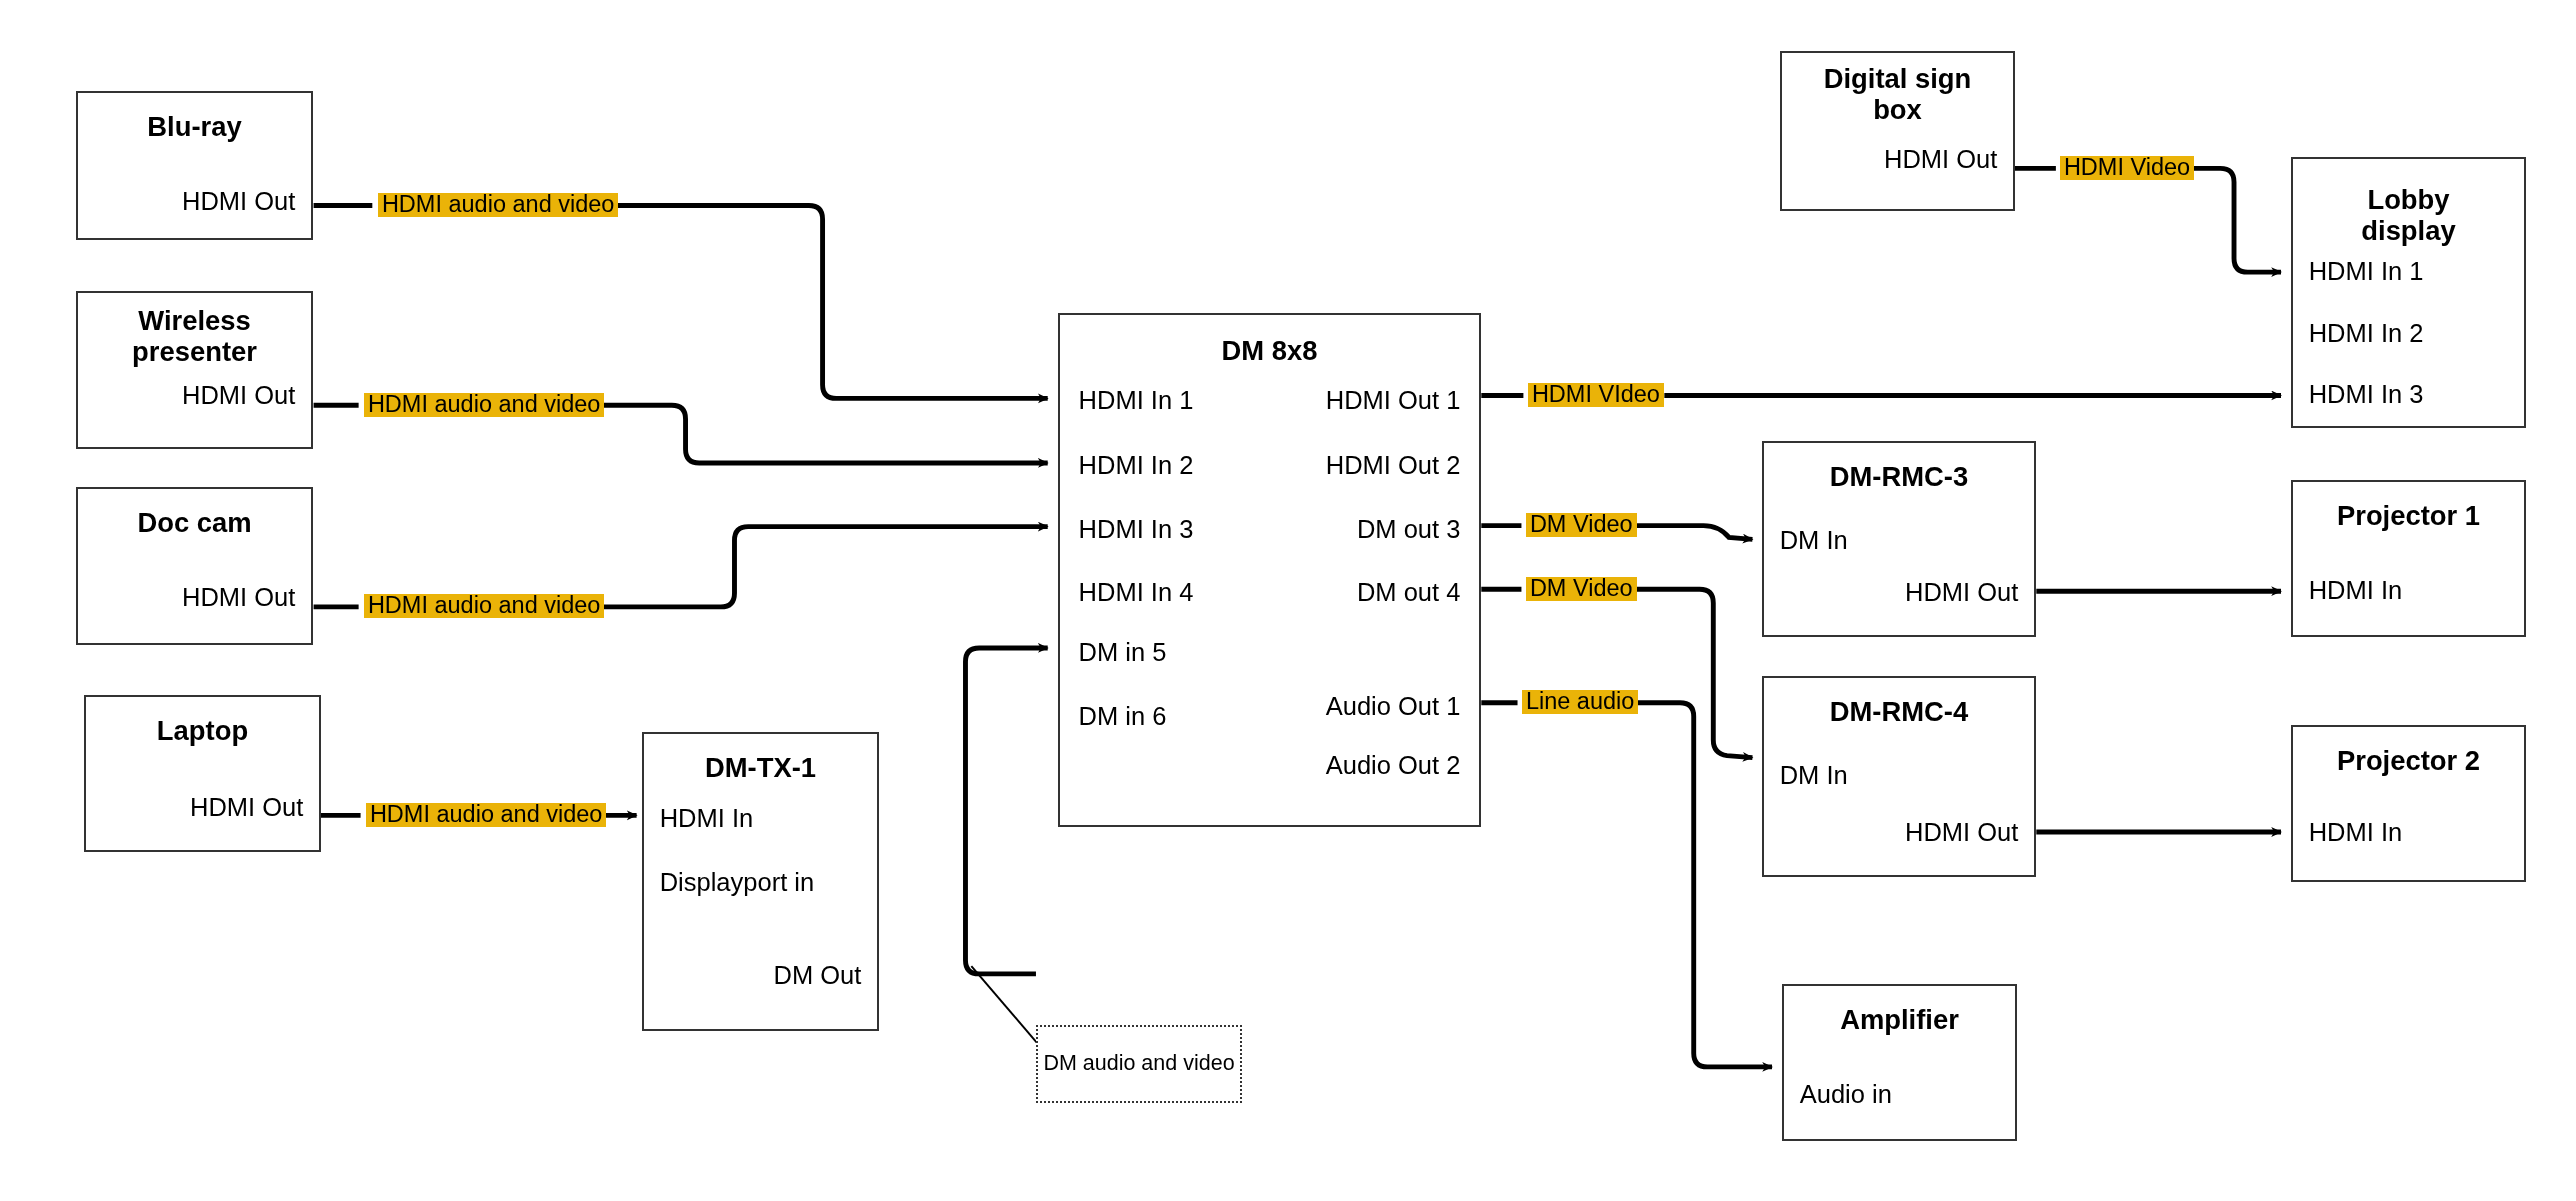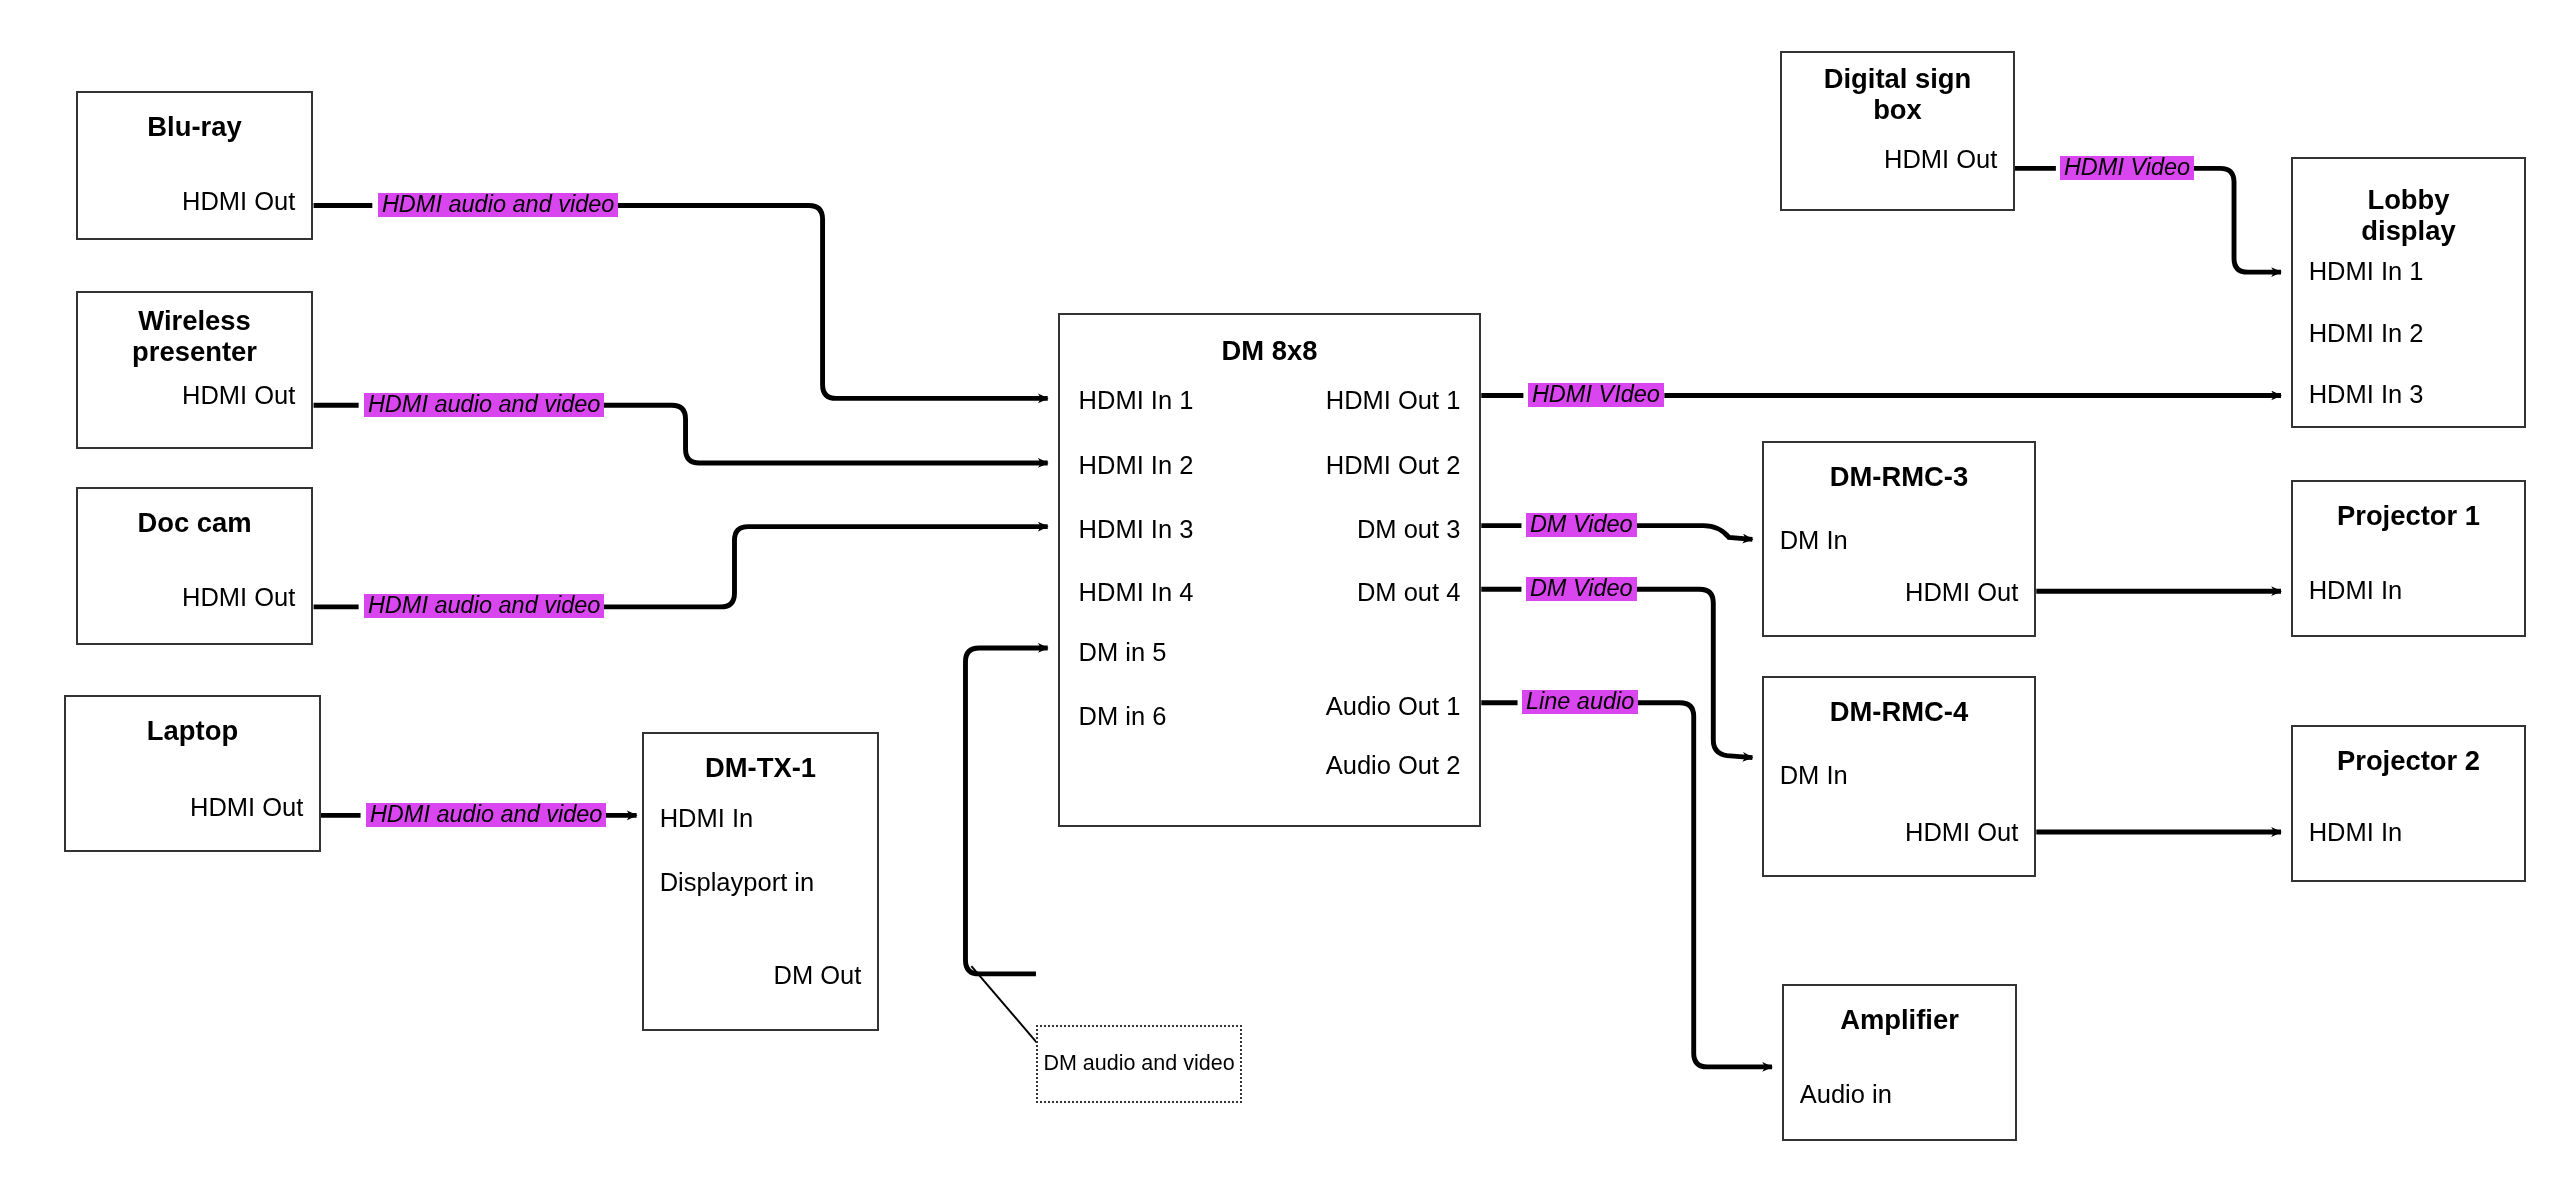--- a/index.html
+++ b/index.html
@@ -11,7 +11,7 @@
   .port{position:absolute;color:#000;white-space:nowrap;}
   .port.left{text-align:right;}
   .port.right{text-align:left;}
-  .edge-label{position:absolute;color:#000;white-space:nowrap;background:#d946ef;padding:0 3.9px;line-height:1;font-style:italic;}
+  .edge-label{position:absolute;color:#000;white-space:nowrap;background:#eab308;padding:0 3.9px;line-height:1;}
   .callout{position:absolute;box-sizing:border-box;border:2px dotted #333;background:#fff;
            display:flex;align-items:center;justify-content:center;text-align:center;color:#000;line-height:1.2;}
   .t28{font-size:27.4px;}

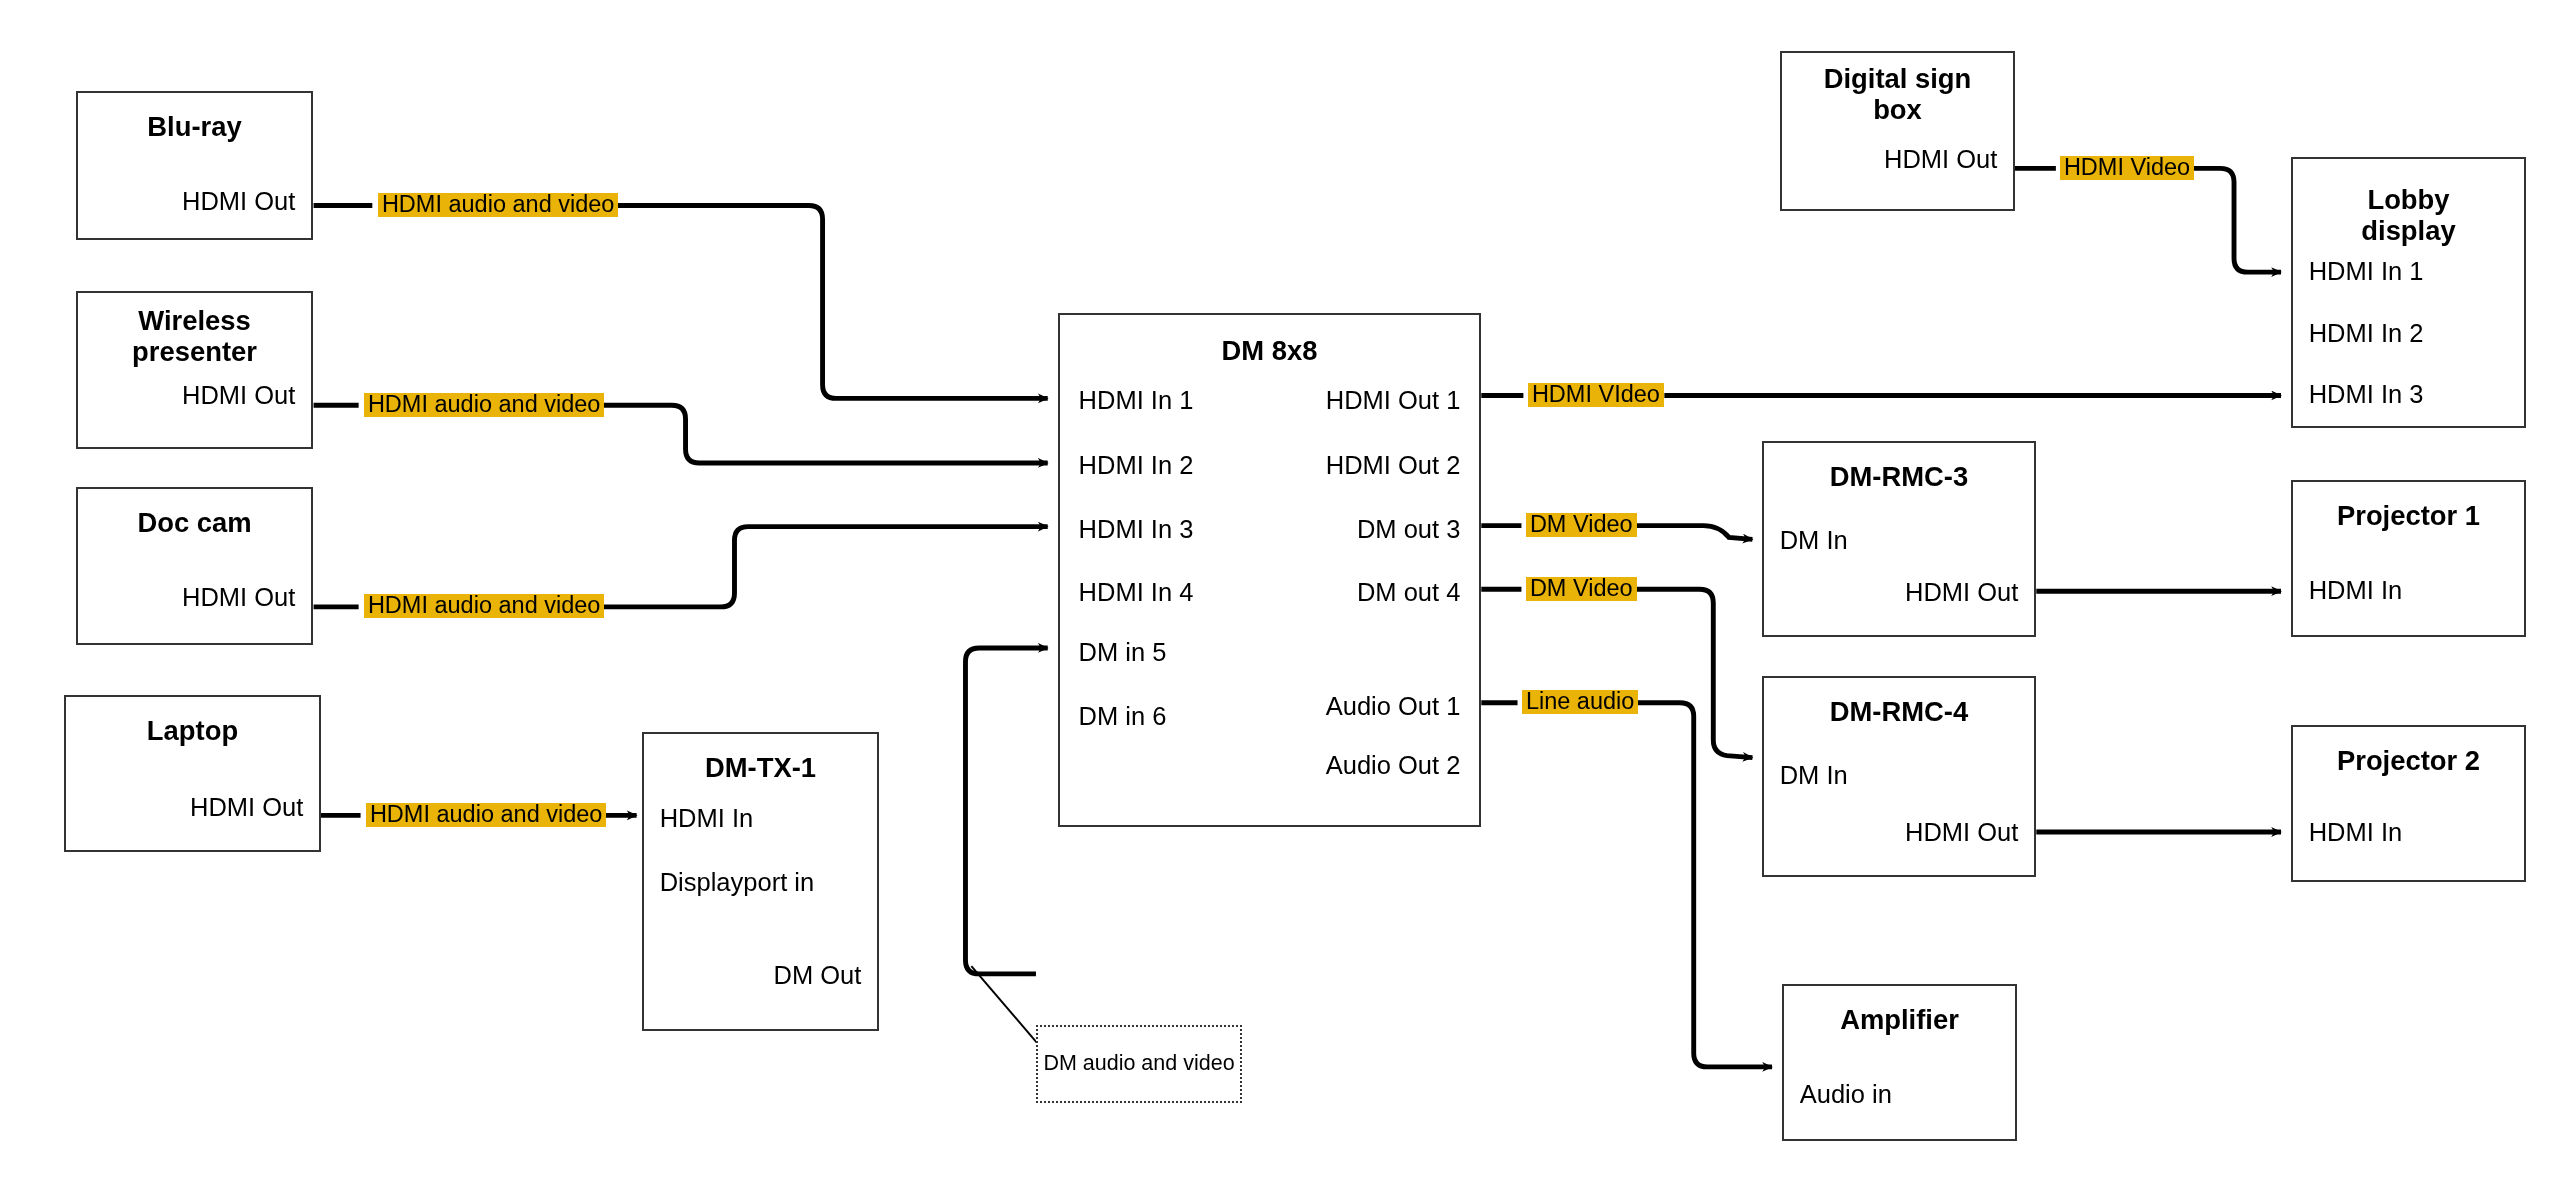--- a/index.html
+++ b/index.html
@@ -86,7 +86,7 @@
     <div class="port right t26" style="right:15.7px;top:94px;">HDMI Out</div>
   </div>
 
-  <div class="node" style="left:64px;top:695px;width:257px;height:157px;">
+  <div class="node" style="left:84px;top:695px;width:237px;height:157px;">
     <div class="node-title t28" style="top:17.6px;">Laptop</div>
     <div class="port right t26" style="right:15.7px;top:96px;">HDMI Out</div>
   </div>

